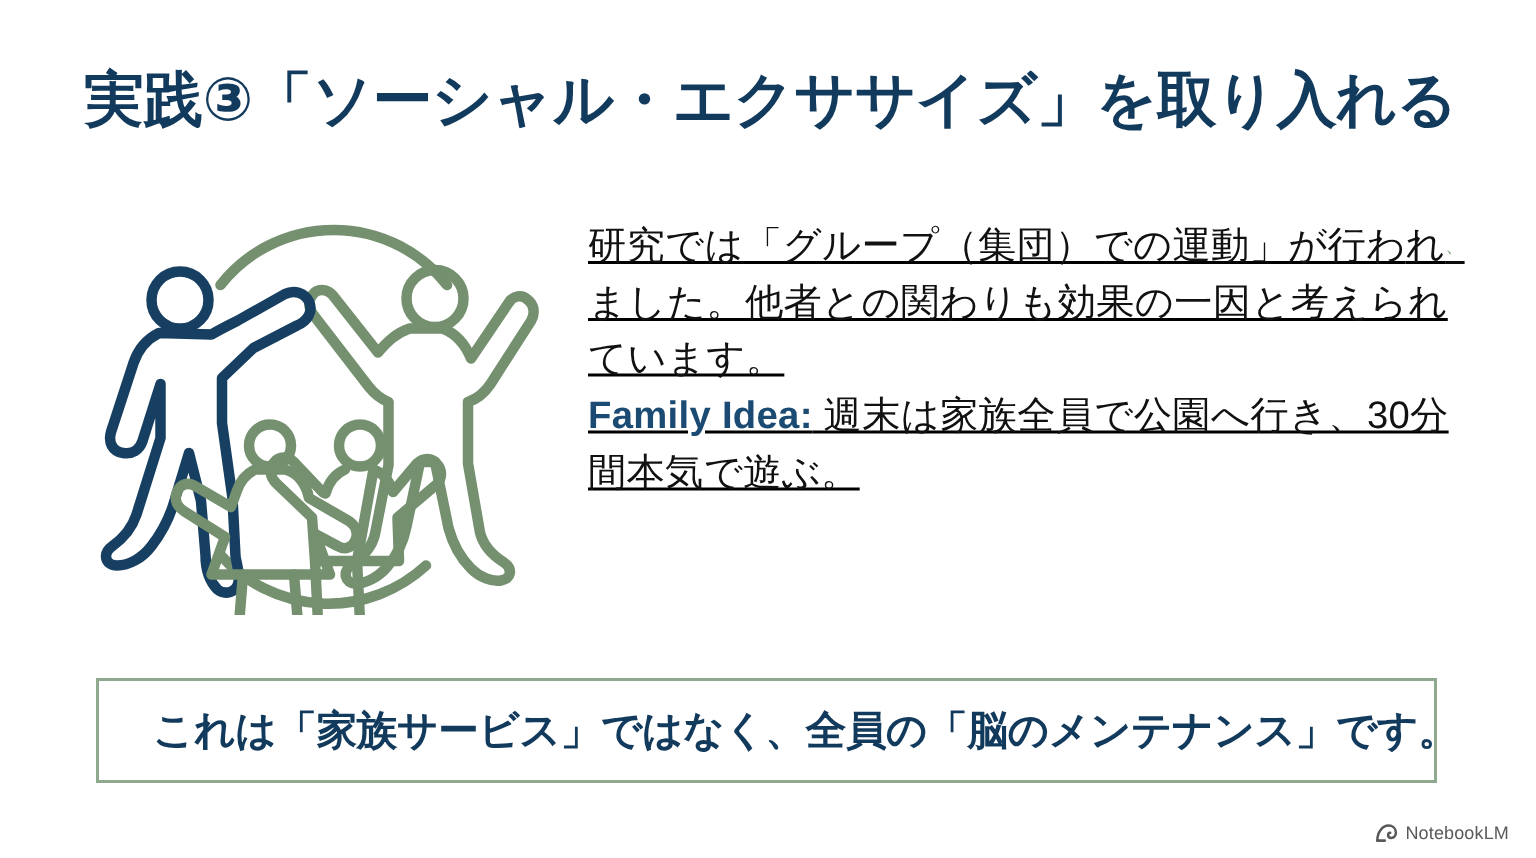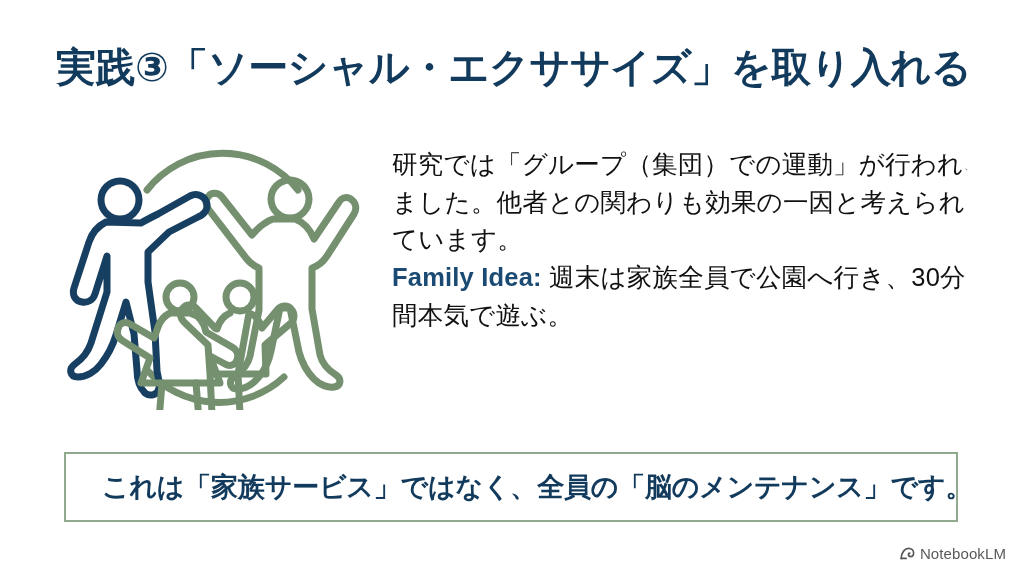--- a/index.html
+++ b/index.html
@@ -57,6 +57,7 @@
     left: 392px;
     top: 146px;
     width: 596px;
+    text-decoration: underline;
   }
   .para {
     font-size: 25.5px;

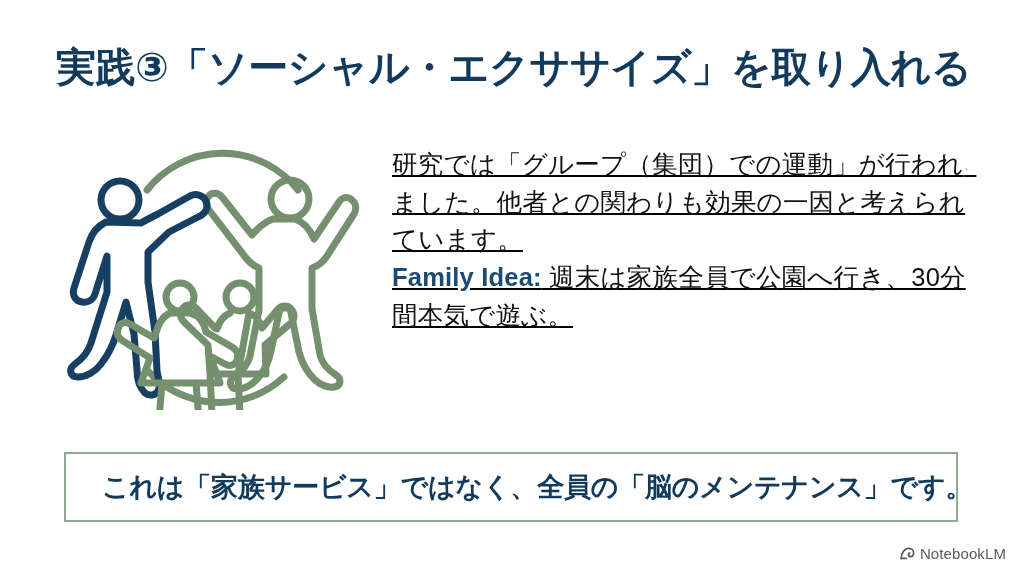--- a/index.html
+++ b/index.html
@@ -118,7 +118,7 @@
   }
   .watermark svg { display: block; }
   .watermark-label {
-    font-size: 15px;
+    font-size: 12px;
     color: #2b2b2b;
     letter-spacing: 0.1px;
   }

